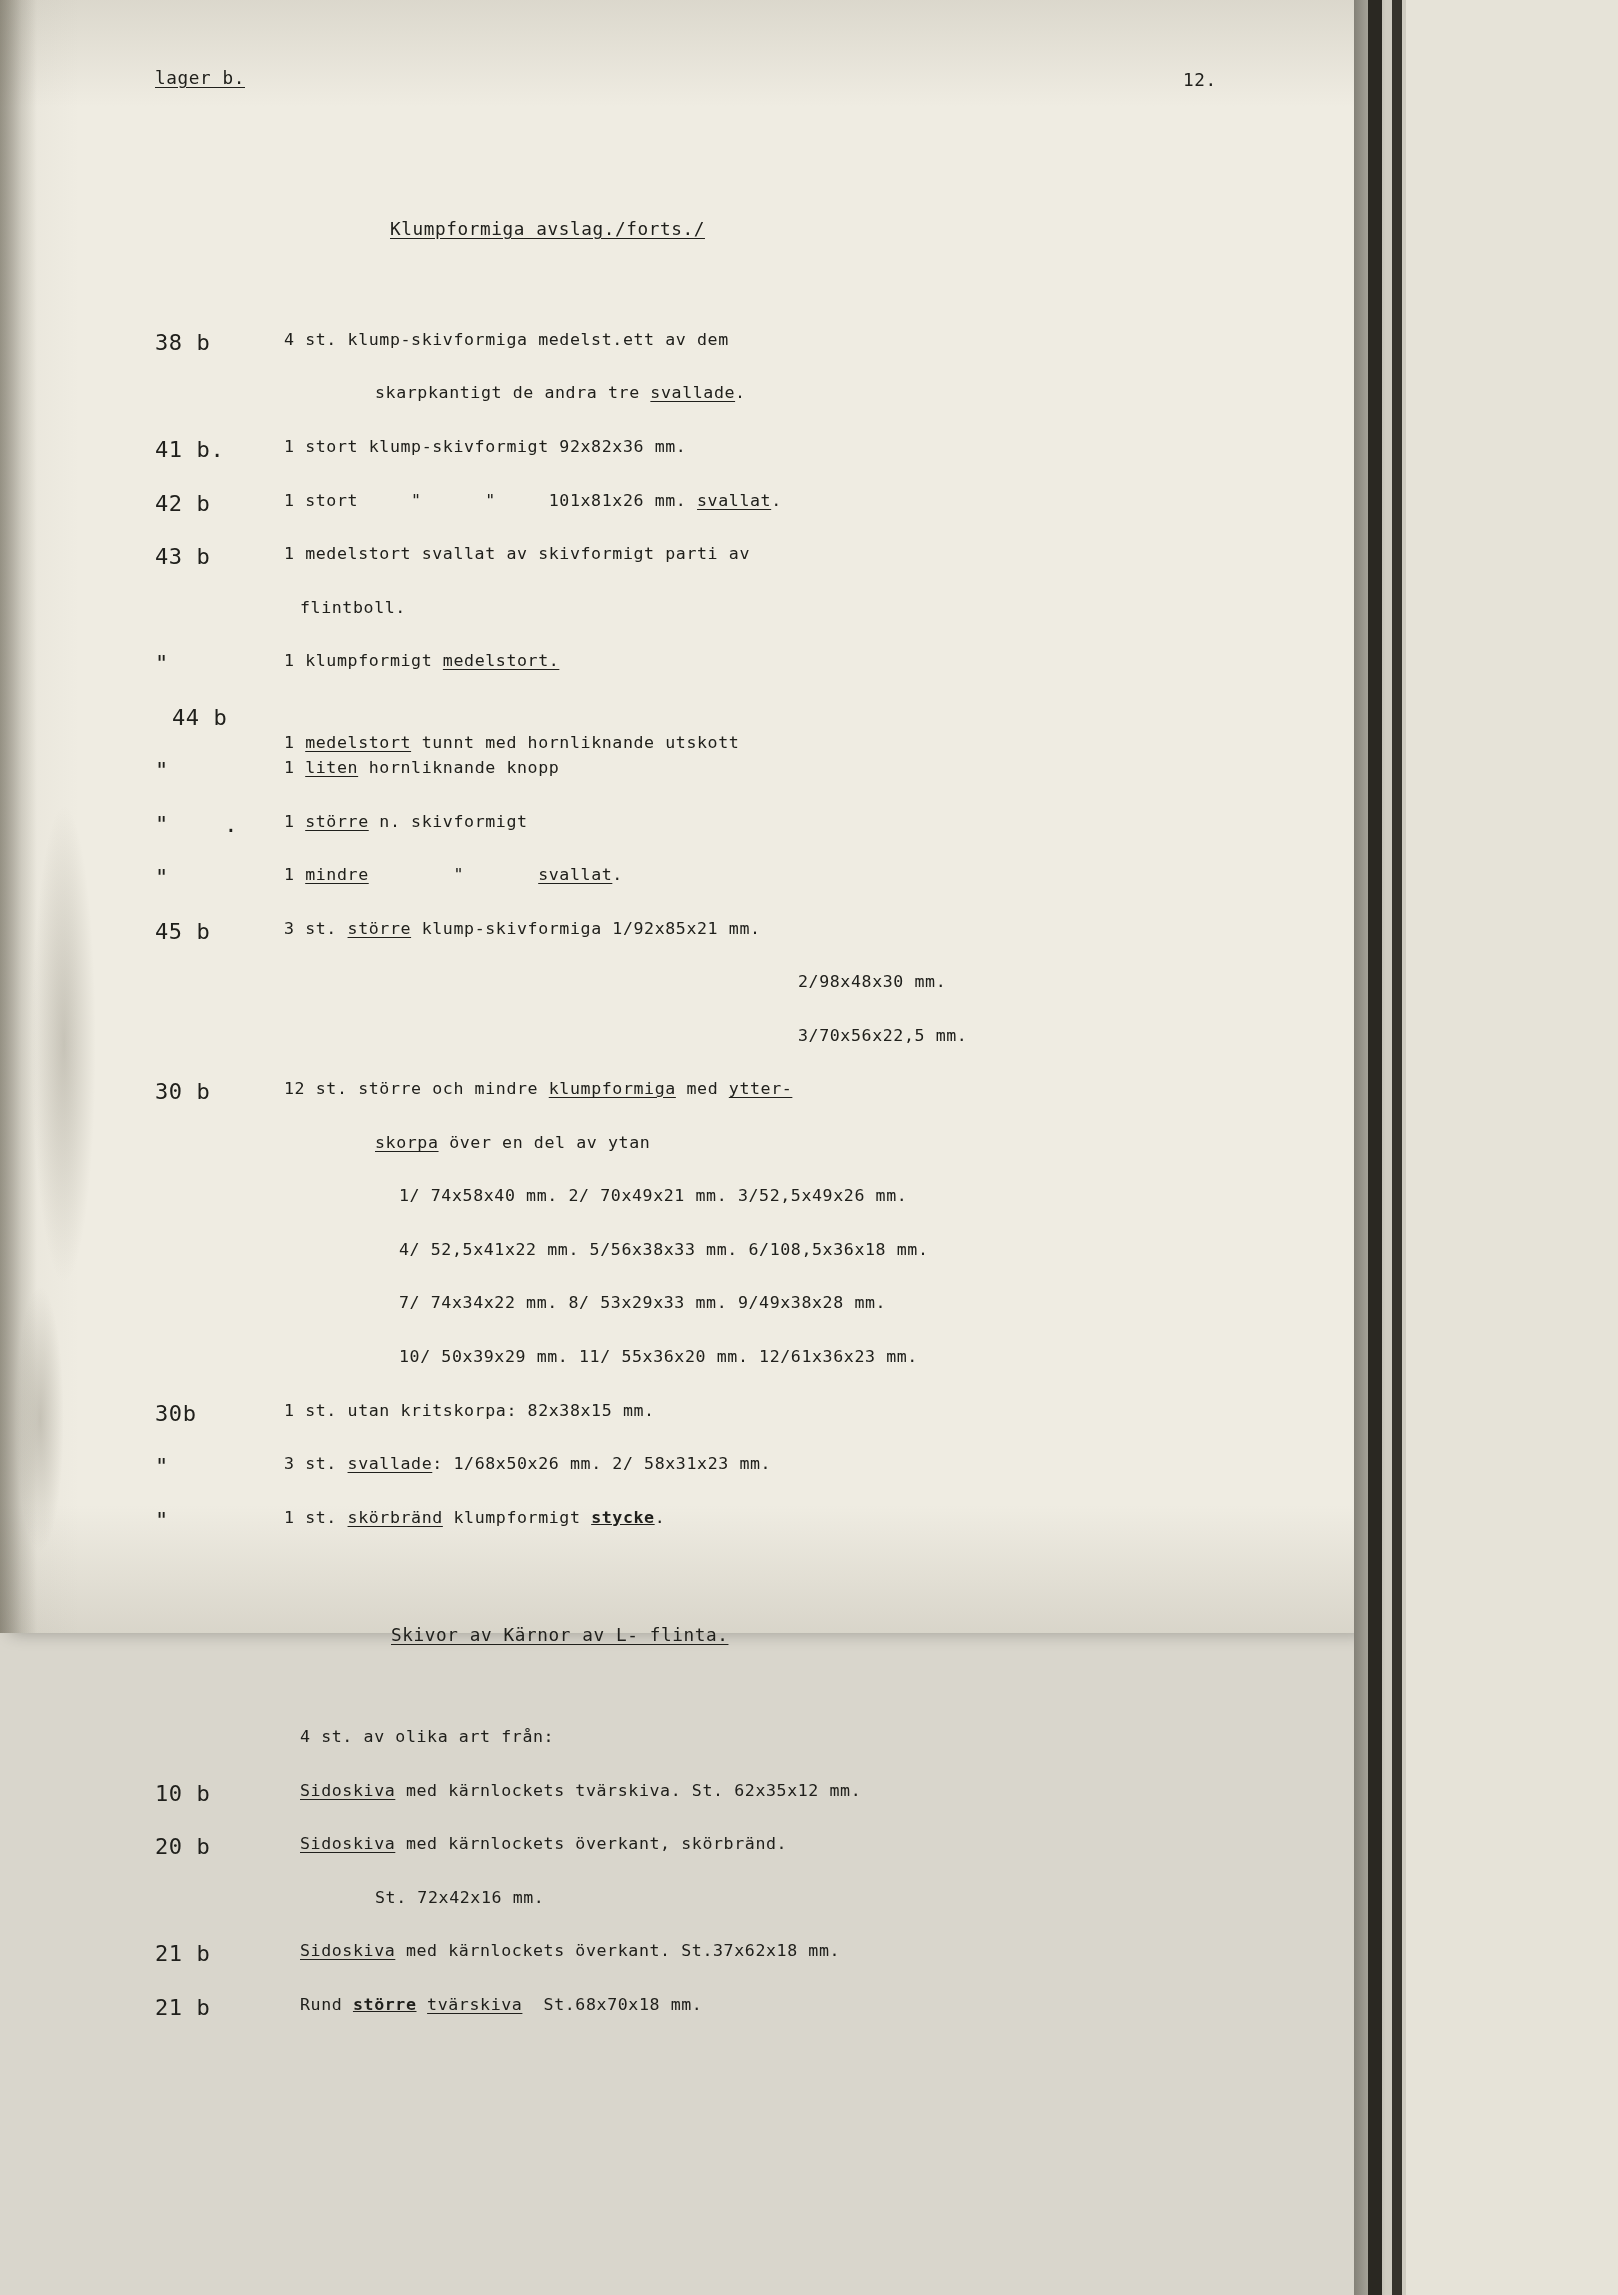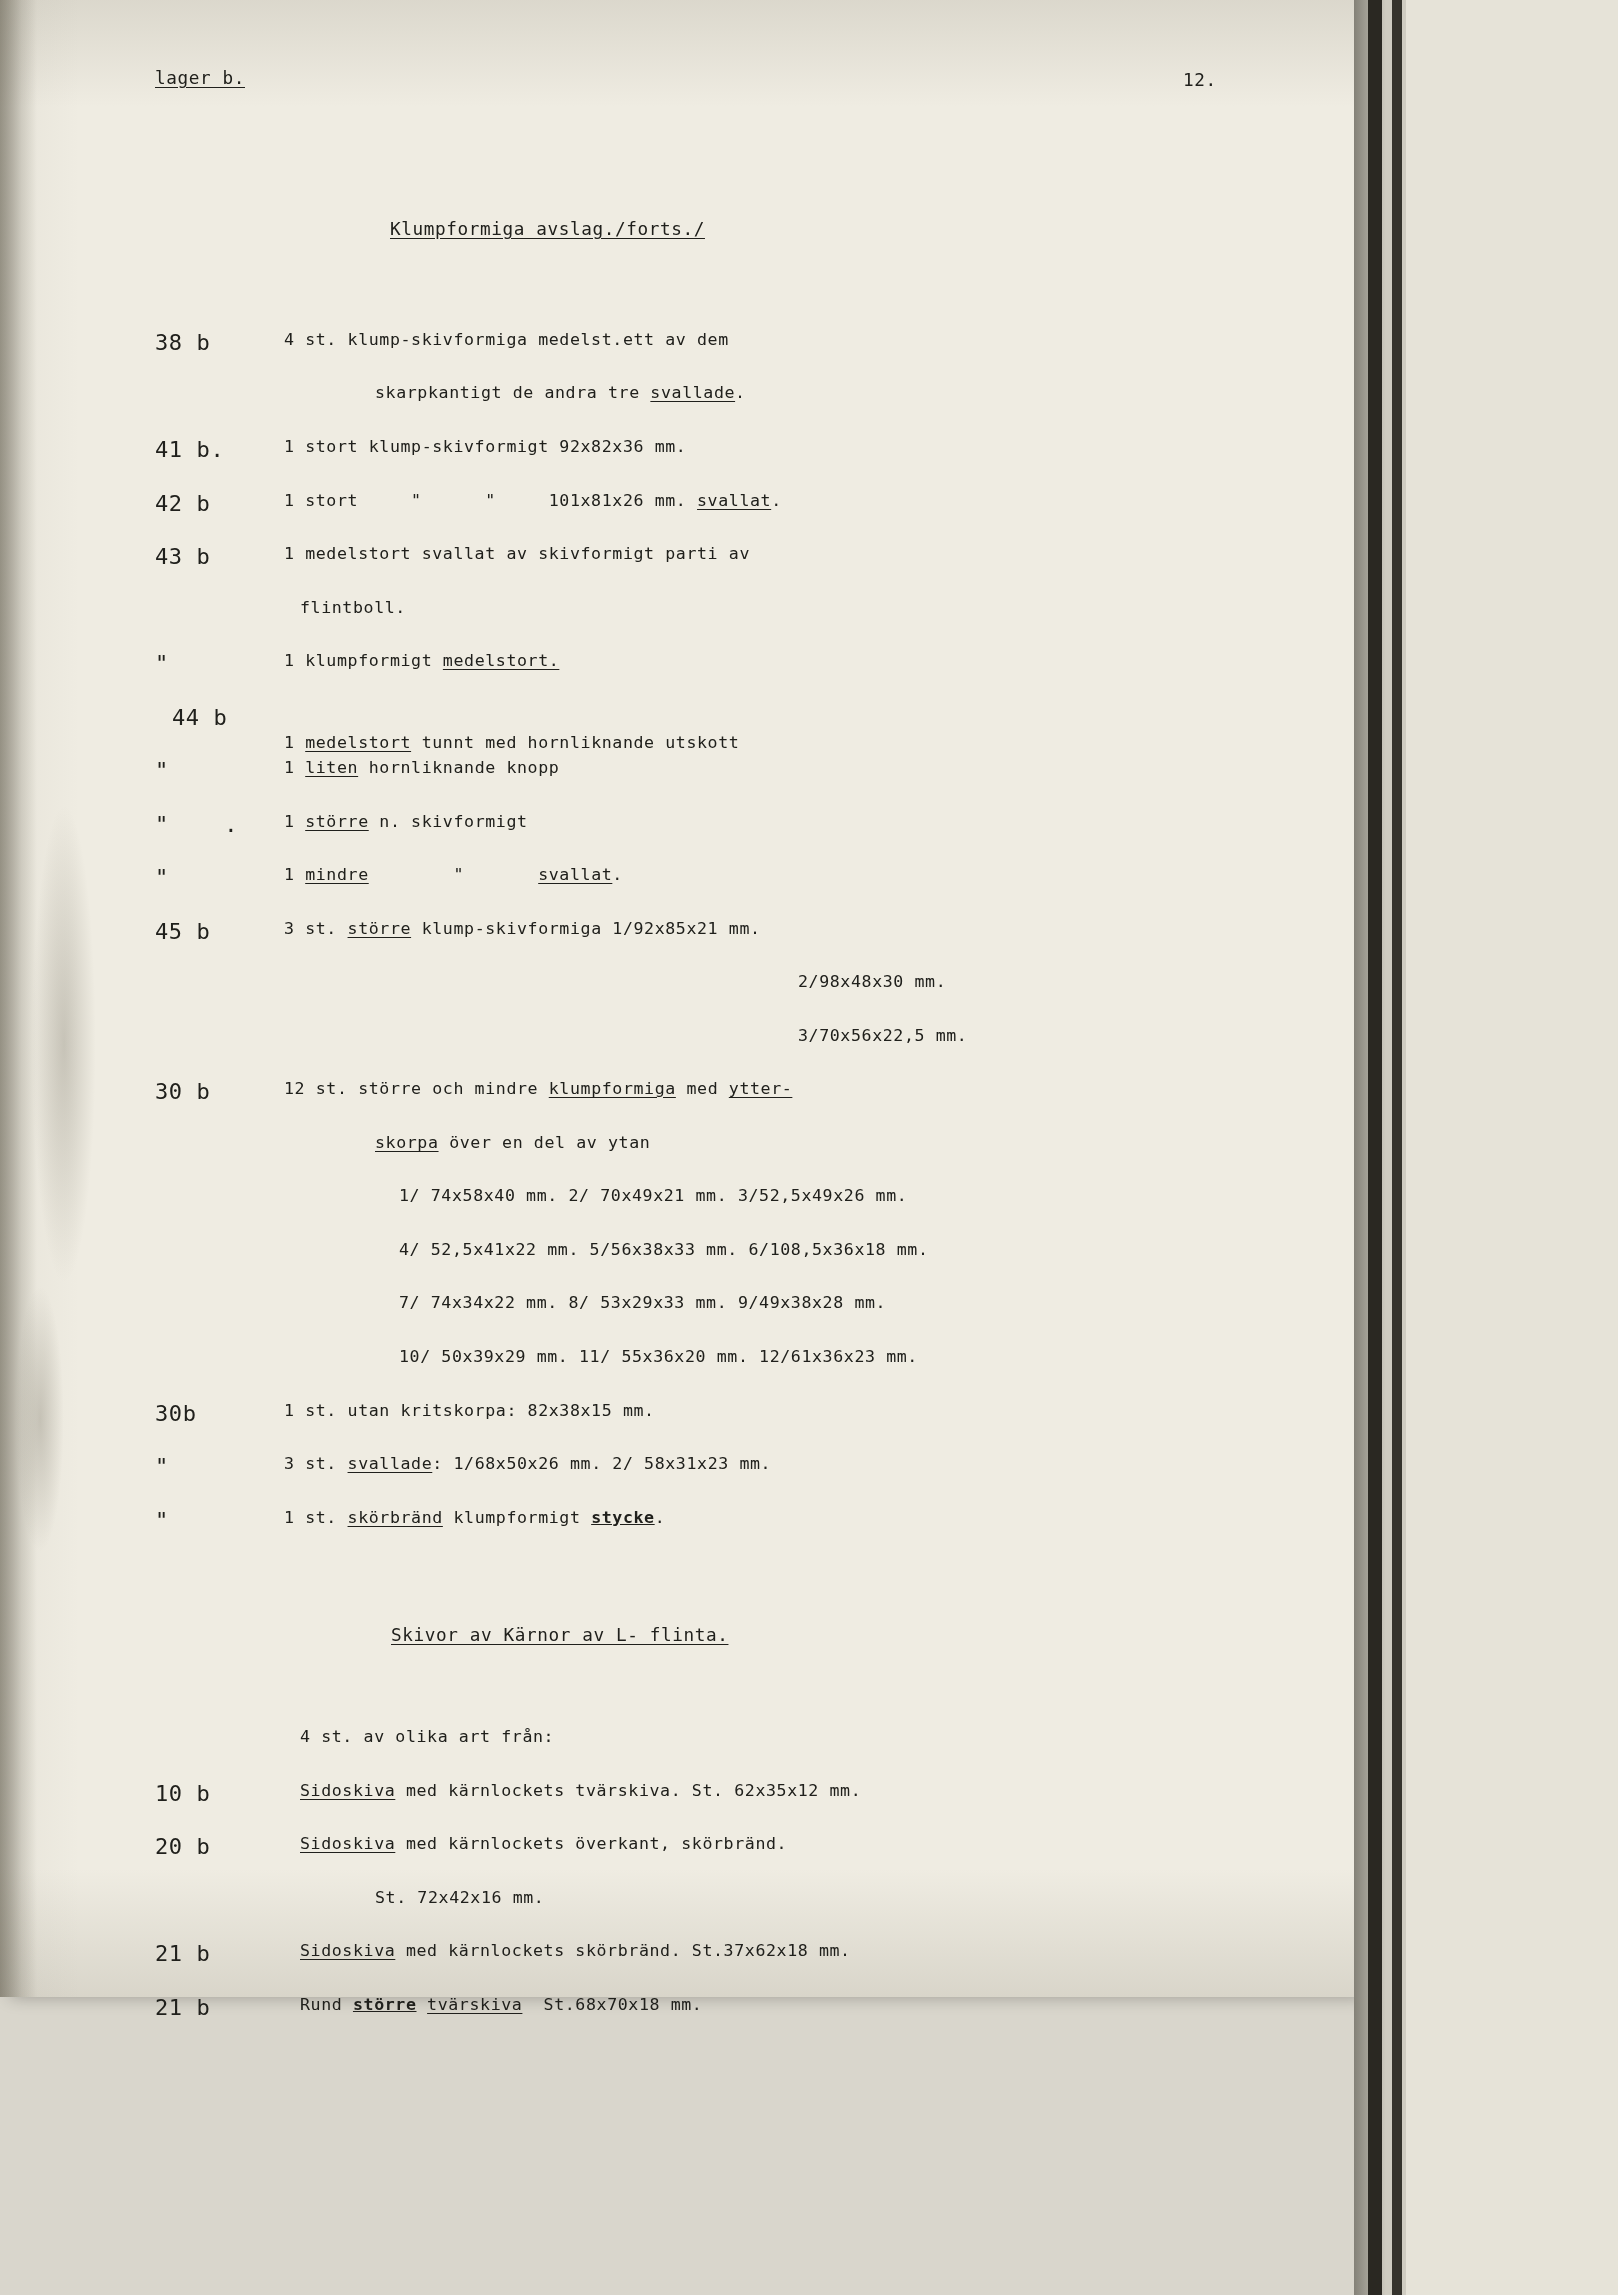--- a/index.html
+++ b/index.html
@@ -21,7 +21,7 @@
     left: 0;
     top: 0;
     width: 1354px;
-    height: 1997px;
+    height: 1633px;
     background: #efece2;
     box-shadow: 9.6px 0 16px rgba(0,0,0,0.28);
   }

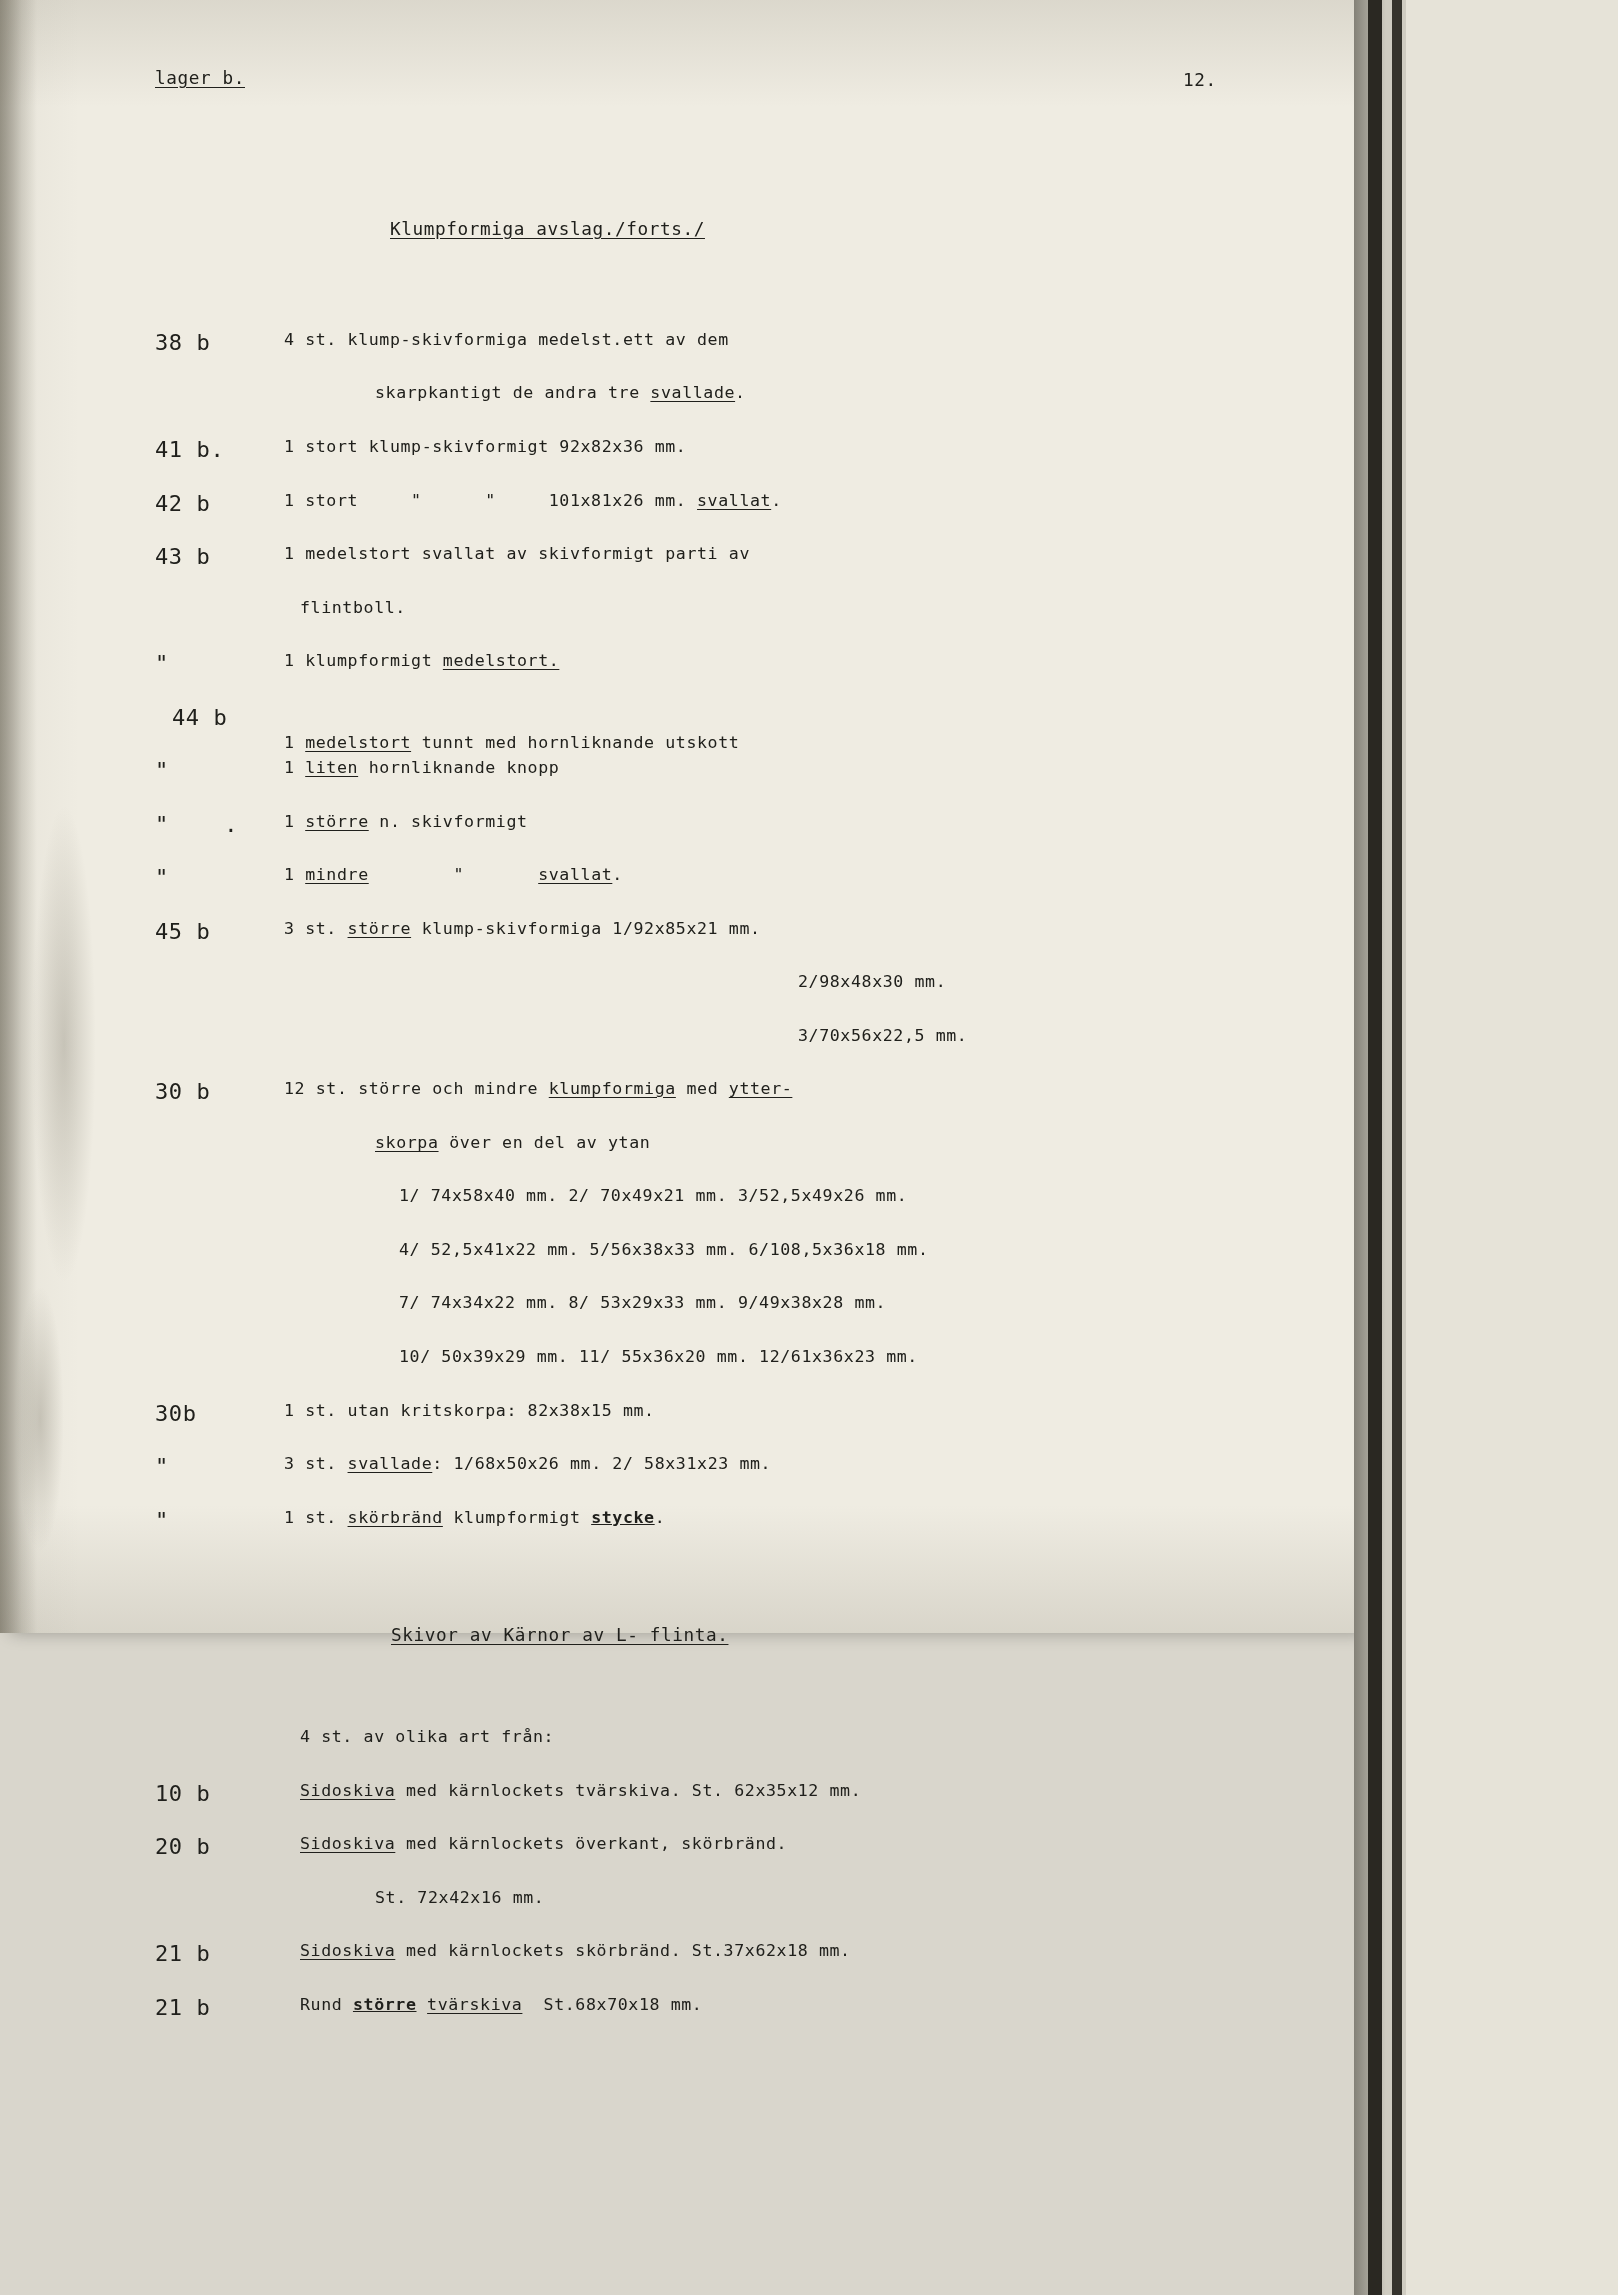--- a/index.html
+++ b/index.html
@@ -181,7 +181,7 @@
         <div class="row typed" style="top: 1783px;"><div class="marker typed" style="top: 0px;">10 b</div><div class="body typed indent2" style="top: 0px;"><span class="u">Sidoskiva</span><span> med kärnlockets tvärskiva. St. 62x35x12 mm.</span></div></div>
         <div class="row typed" style="top: 1836px;"><div class="marker typed" style="top: 0px;">20 b</div><div class="body typed indent2" style="top: 0px;"><span class="u">Sidoskiva</span><span> med kärnlockets överkant, skörbränd.</span></div></div>
         <div class="row typed" style="top: 1890px;"><div class="marker typed" style="top: 0px;"></div><div class="body typed indent1" style="top: 0px;"><span>St. 72x42x16 mm.</span></div></div>
-        <div class="row typed" style="top: 1943px;"><div class="marker typed" style="top: 0px;">21 b</div><div class="body typed indent2" style="top: 0px;"><span class="u">Sidoskiva</span><span> med kärnlockets skörbränd. St.37x62x18 mm.</span></div></div>
+        <div class="row typed" style="top: 1943px;"><div class="marker typed" style="top: 0px;">21 b</div><div class="body typed indent2" style="top: 0px;"><span class="u">Sidoskiva</span><span> med kärnlockets överkant. St.37x62x18 mm.</span></div></div>
         <div class="row typed" style="top: 1997px;"><div class="marker typed" style="top: 0px;">21 b</div><div class="body typed indent2" style="top: 0px;"><span>Rund </span><span class="bold">större</span><span> </span><span class="u">tvärskiva</span><span>  St.68x70x18 mm.</span></div></div>
       </div>
   </div>

